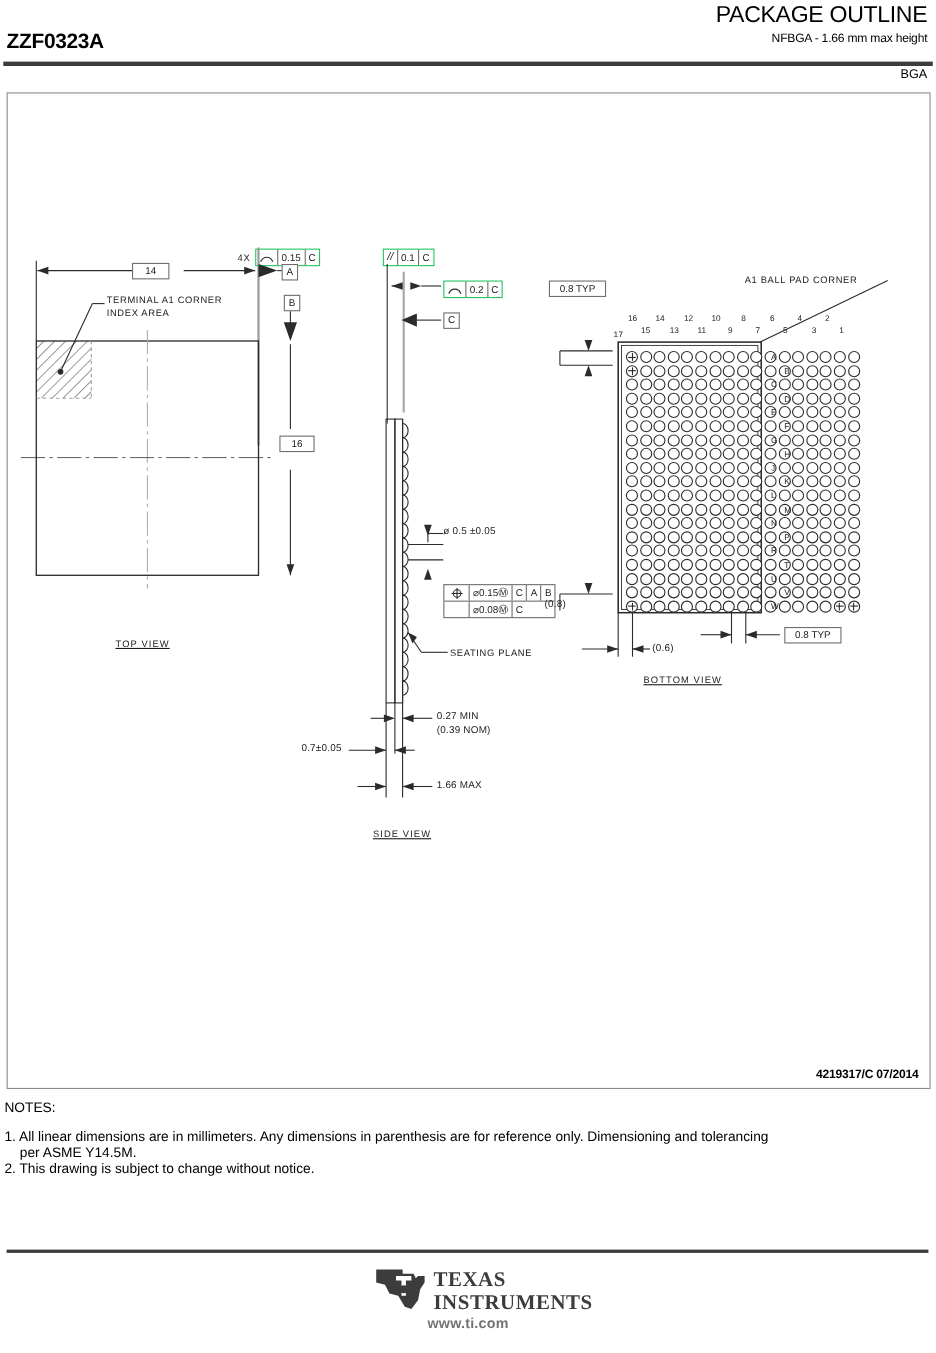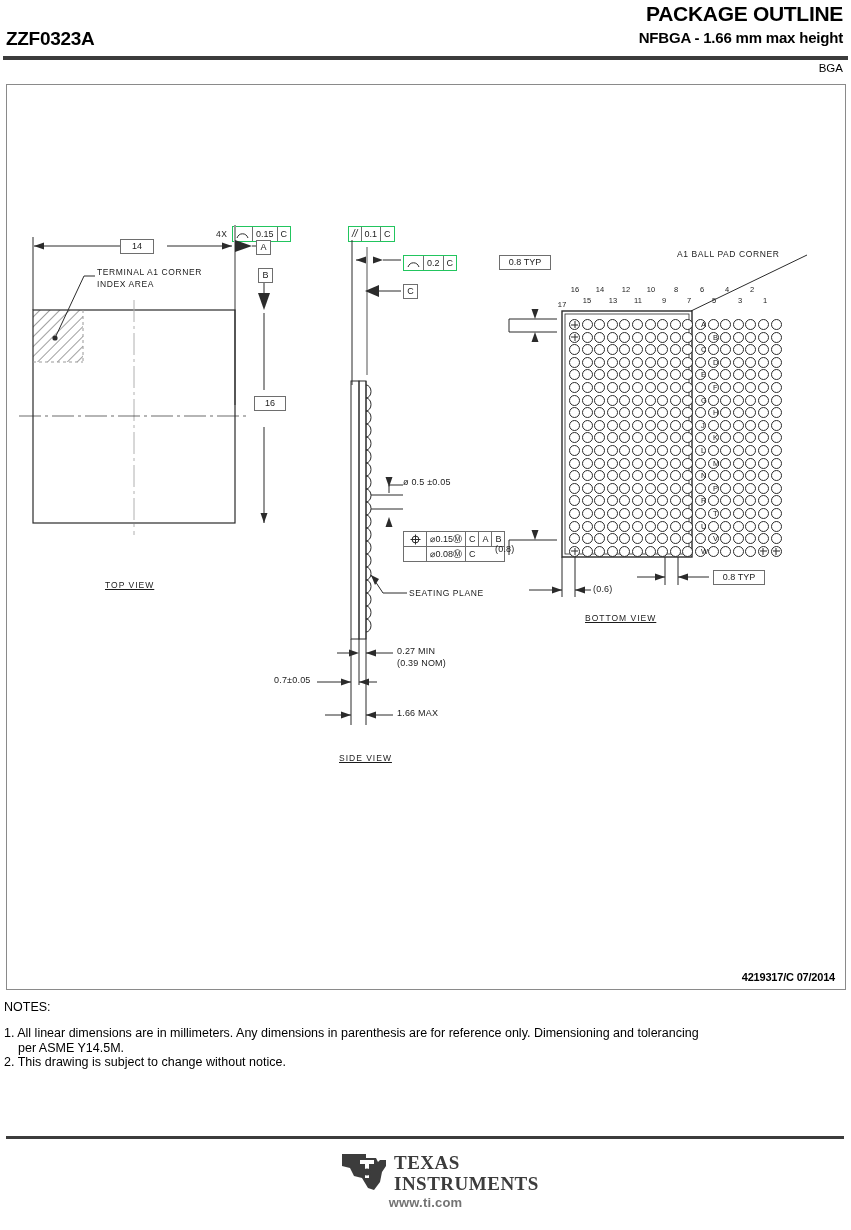--- a/index.html
+++ b/index.html
@@ -18,7 +18,7 @@
   .hdr{position:absolute;left:0;top:0;width:851px;height:60px;}
   .hdr-title{
     position:absolute;right:8px;top:2px;
-    font-size:21px;font-weight:bold;letter-spacing:-0.3px;
+    font-size:21px;font-weight:normal;letter-spacing:-0.3px;
     white-space:nowrap;
   }
   .hdr-sub{

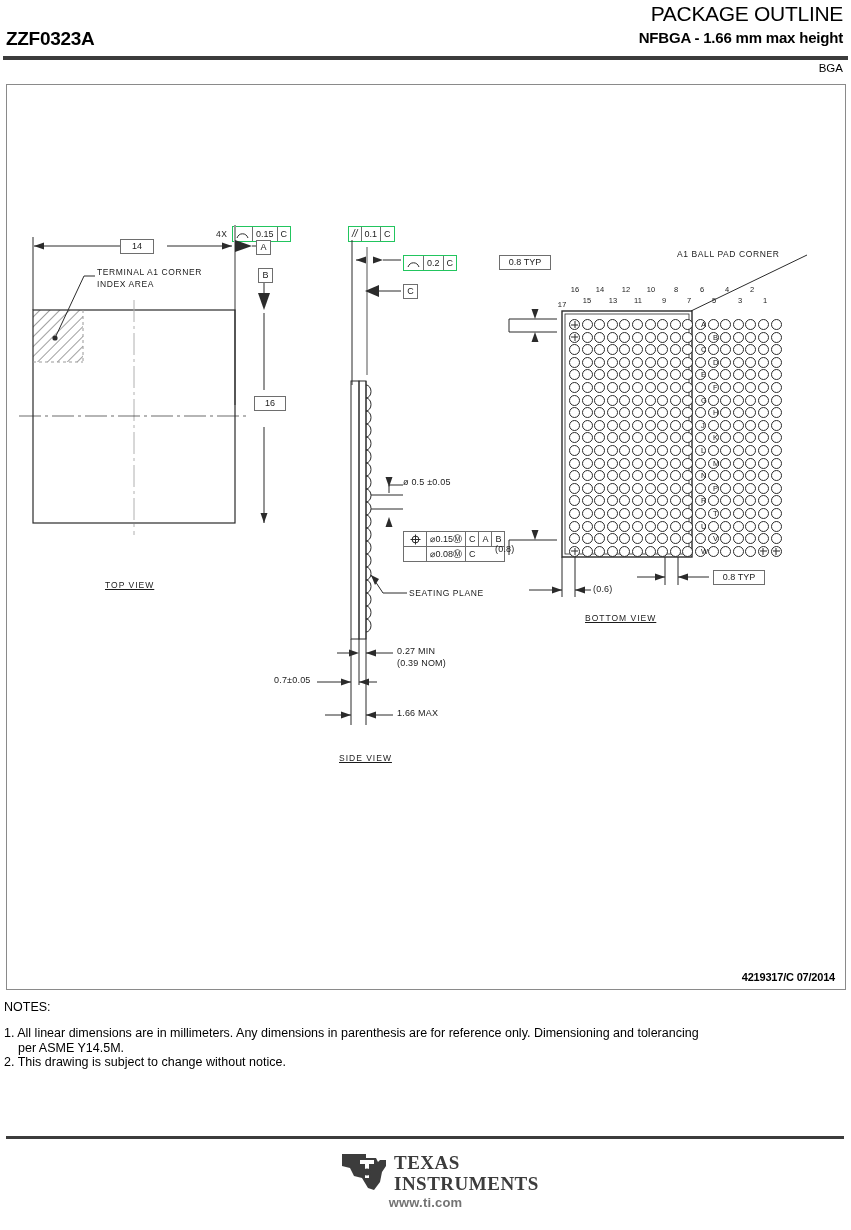--- a/index.html
+++ b/index.html
@@ -23,7 +23,7 @@
   }
   .hdr-sub{
     position:absolute;right:8px;top:29px;
-    font-size:15px;font-weight:bold;letter-spacing:-0.2px;
+    font-size:11px;font-weight:normal;letter-spacing:-0.2px;
     white-space:nowrap;
   }
   .hdr-part{

